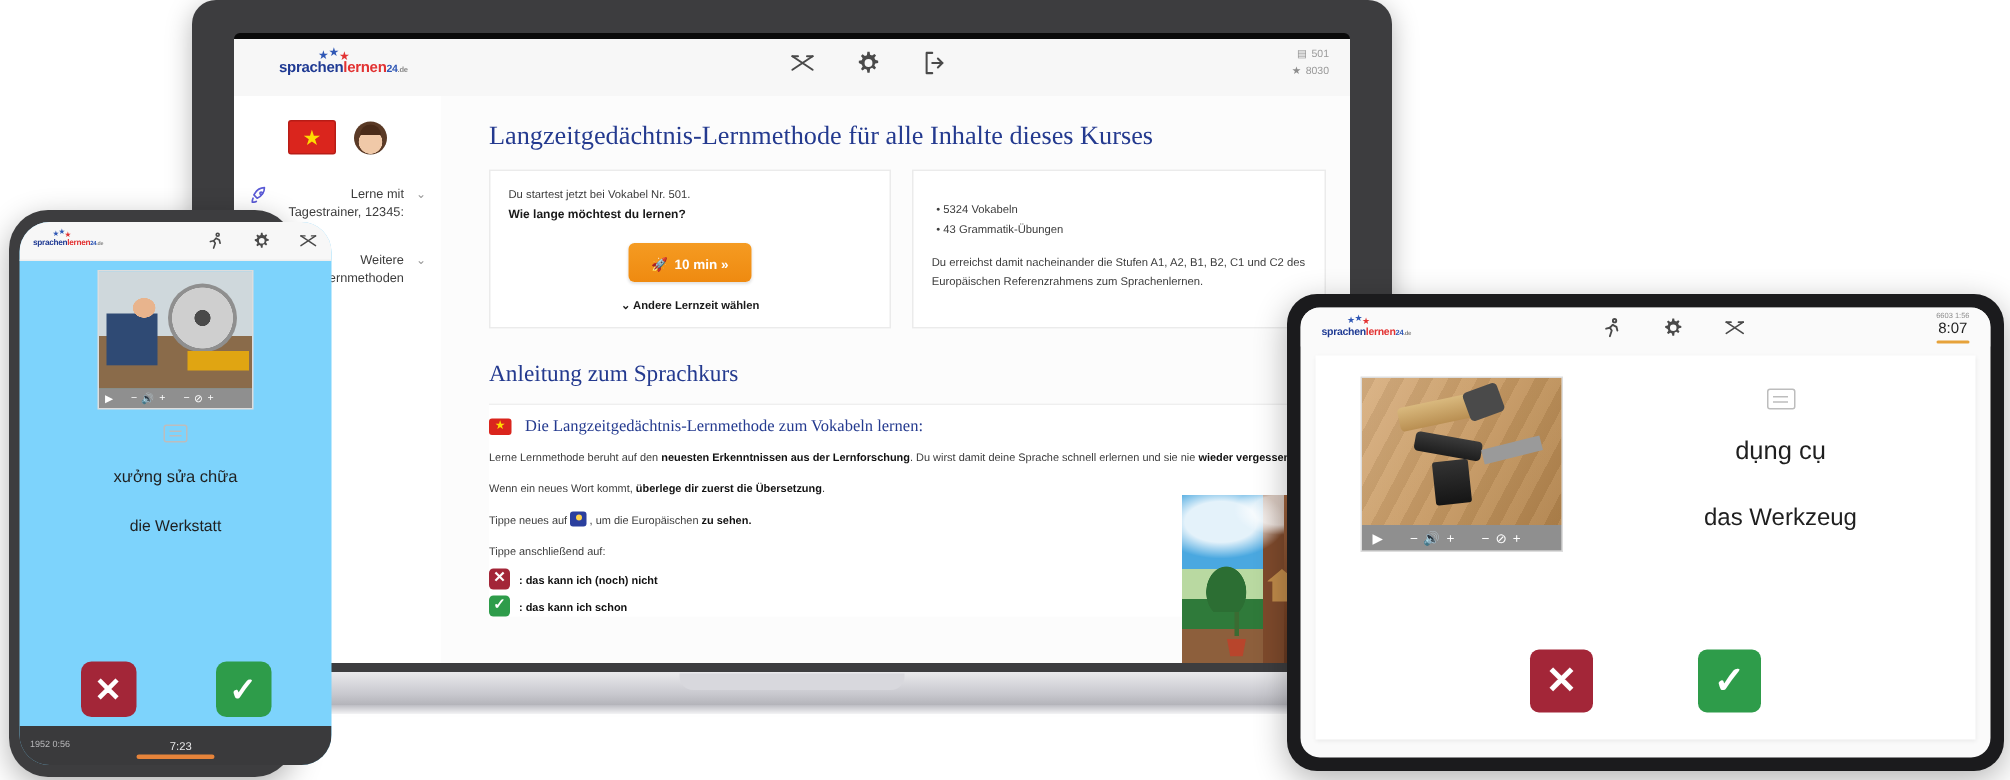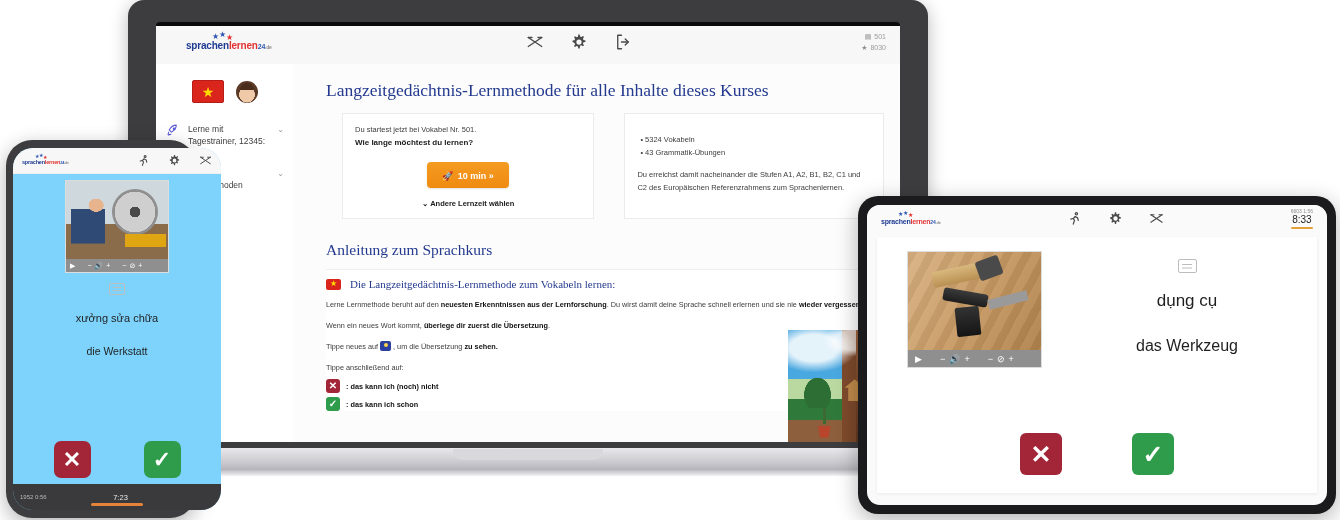--- a/index.html
+++ b/index.html
@@ -40,7 +40,7 @@
 
   
   .lp-side{position:absolute;left:0;top:38px;width:138px;height:378px;background:#fff;
-           border-right:4px solid #84cc16;}
+           border-right:4px solid #84cc16;text-align:right;}
   .side-flags{display:flex;gap:12px;justify-content:center;margin-top:16px;align-items:center;}
   .flag-vn{width:30px;height:21px;background:#da251d;border-radius:2px;position:relative;
            border:1px solid #b81c16;}

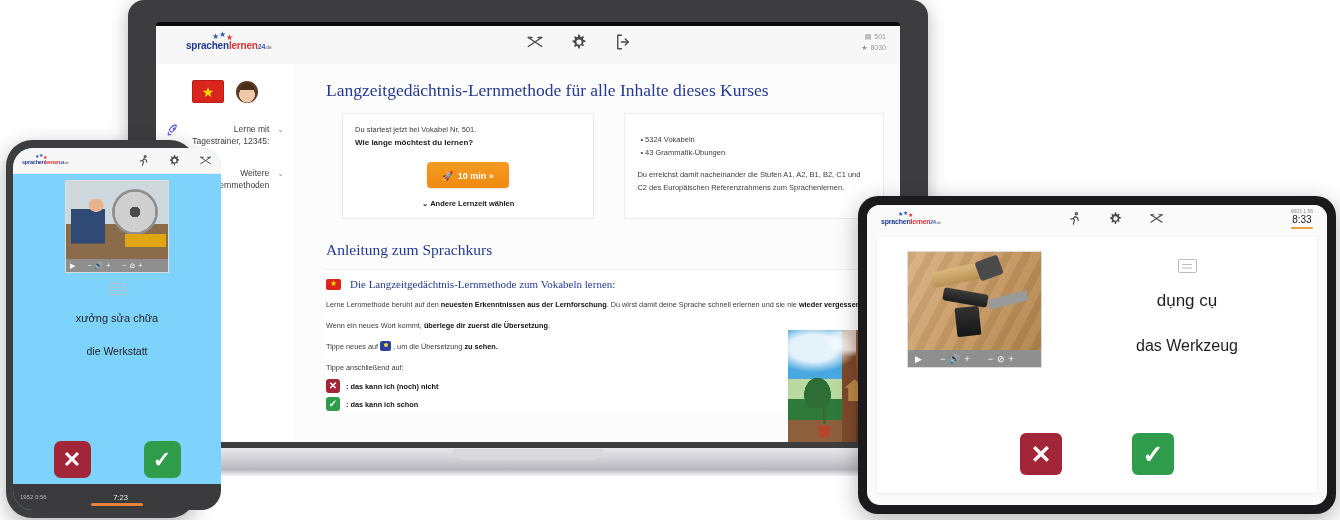--- a/index.html
+++ b/index.html
@@ -63,7 +63,7 @@
   .h1{font-family:"Liberation Serif",serif;color:#243a8f;font-size:17.5px;
       margin:16px 0 12px 32px;font-weight:normal;}
   .cards{display:flex;gap:14px;margin:0 16px 0 32px;}
-  .card{background:#fff;border:1px solid #ebebeb;padding:10px 12px;margin-left:16px;}
+  .card{background:#fff;border:1px solid #ebebeb;padding:10px 12px;}
   .card.left{width:250px;}
   .card.right{width:258px;}
   .c-t1{font-size:7.5px;color:#3c3c3c;line-height:12px;}

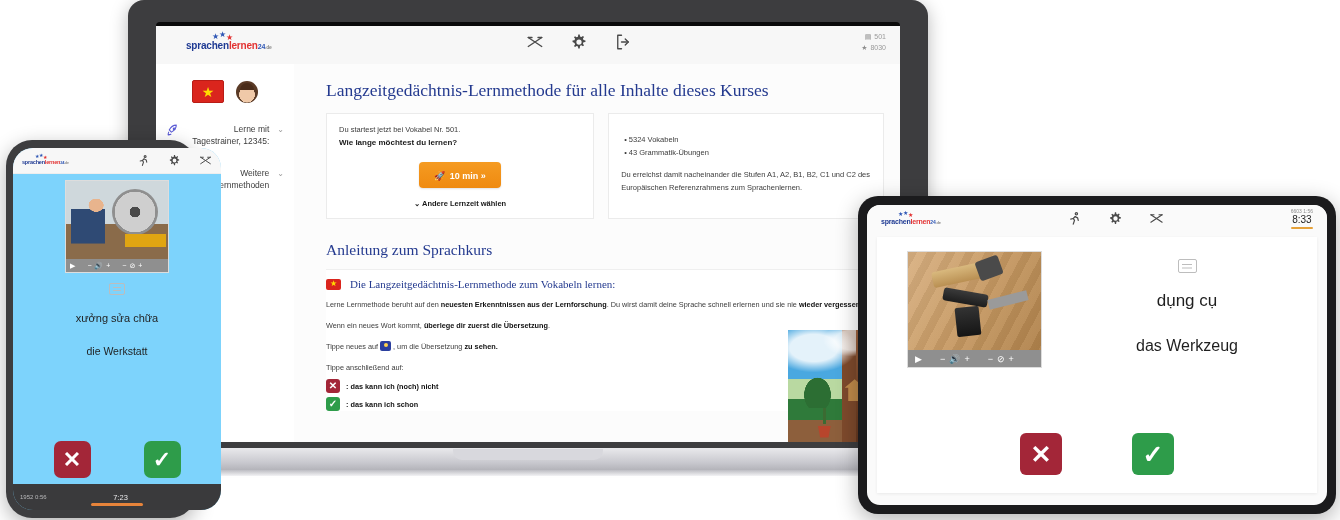--- a/index.html
+++ b/index.html
@@ -472,7 +472,7 @@
 
         <div class="tb-stat">
           <div class="tiny">6603   1:56</div>
-          <div class="clock">8:33</div>
+          <div class="clock">8:07</div>
           <div class="ul"></div>
         </div>
       </div>

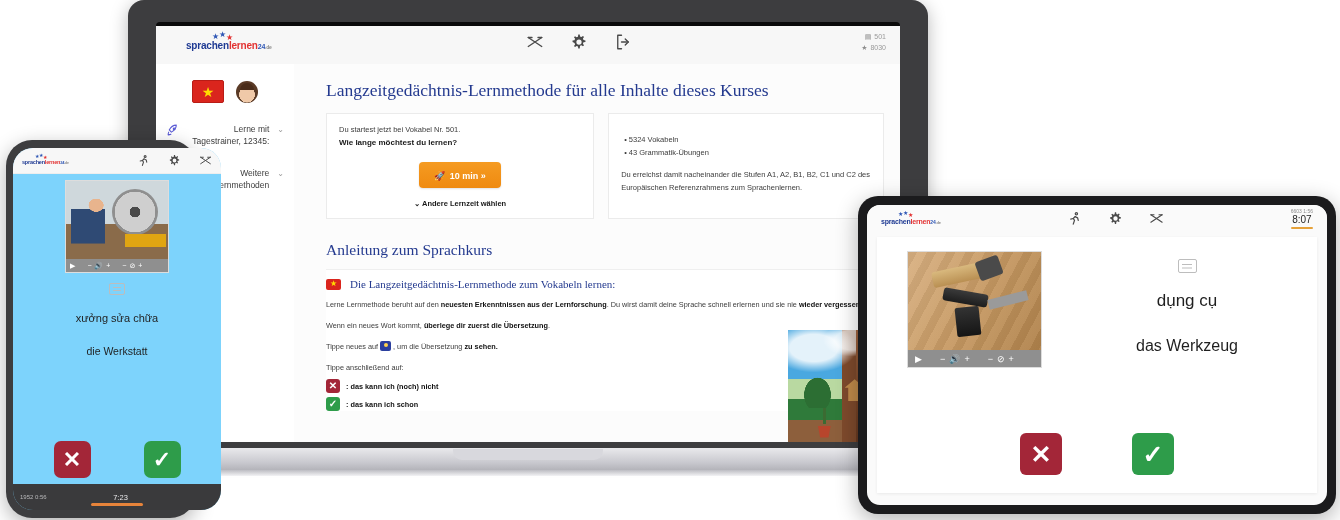--- a/index.html
+++ b/index.html
@@ -324,7 +324,7 @@
 
             <p class="p"><span>Wenn ein neues Wort kommt, </span><b>überlege dir zuerst die Übersetzung</b><span>.</span></p>
 
-            <p class="p"><span>Tippe neues auf</span><span class="bulb"></span><span>, um die Übersetzung </span><b>zu sehen.</b></p>
+            <p class="p"><span>Tippe neues auf</span><span class="bulb"></span><span>, um die Europäischen </span><b>zu sehen.</b></p>
 
             <p class="p" style="margin-bottom:5px">Tippe anschließend auf:</p>
 

